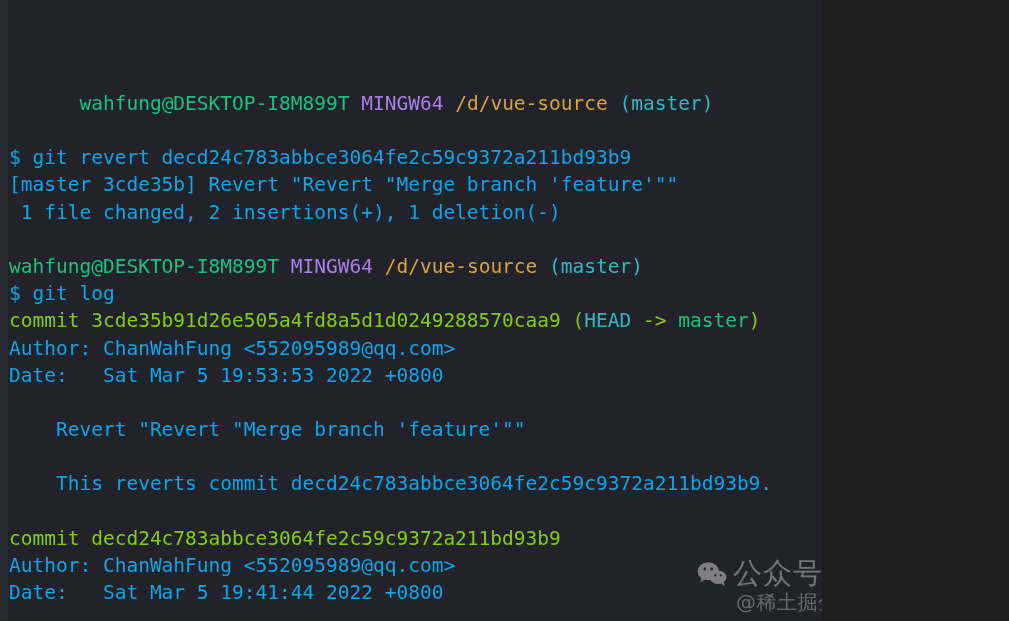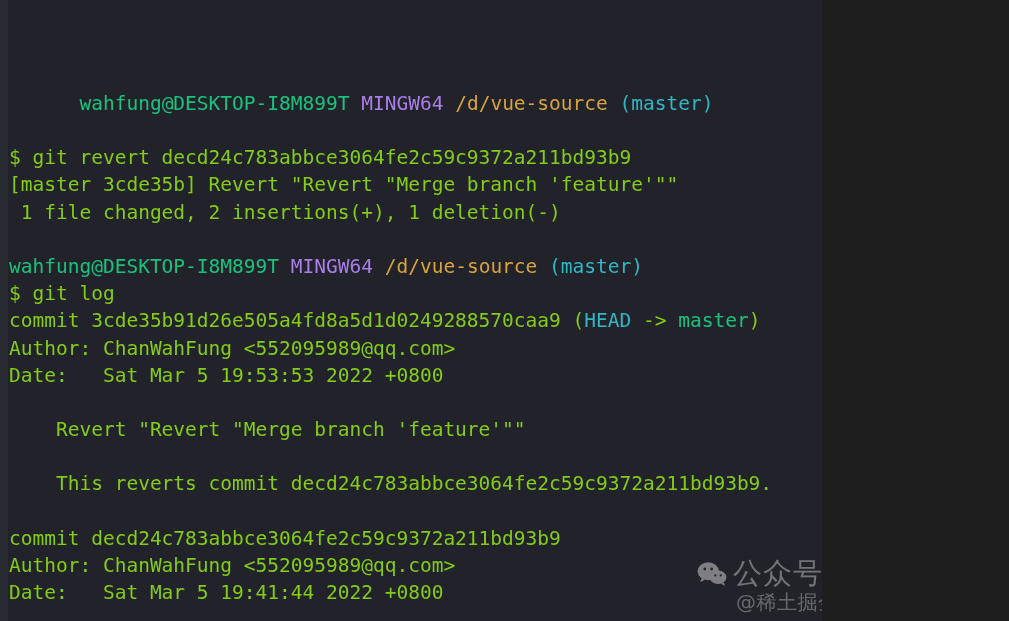--- a/index.html
+++ b/index.html
@@ -48,7 +48,7 @@
   }
 
   
-  .c-default { color: #84cc16; }
+  .c-default { color: #0ea5e9; }
   .c-green   { color: #19c37d; }
   .c-purple  { color: #a97ee8; }
   .c-yellow  { color: #d8a33d; }

